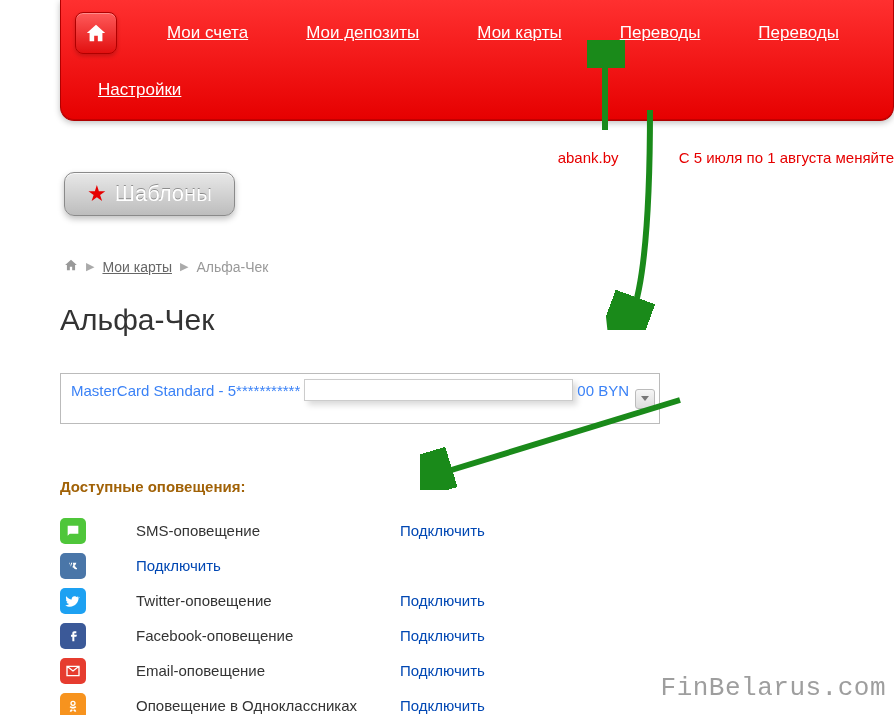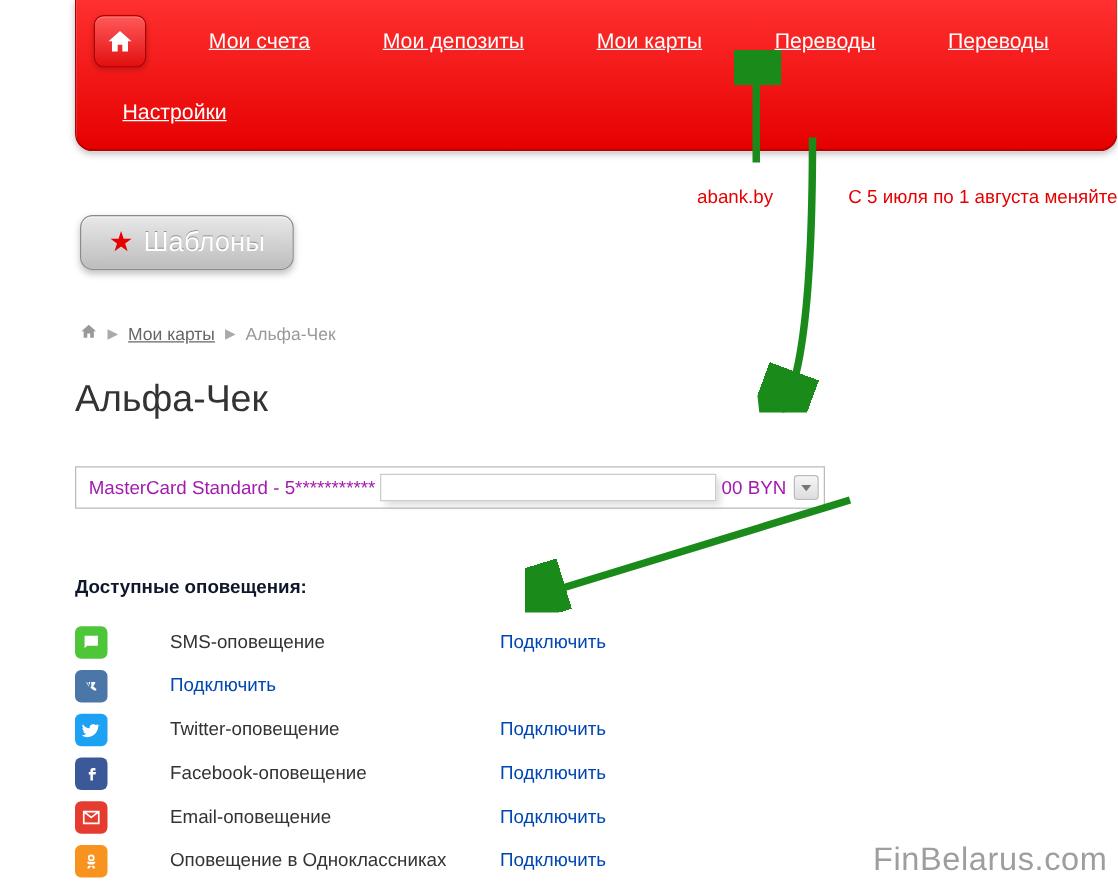--- a/index.html
+++ b/index.html
@@ -102,9 +102,9 @@
     }
     .select-box {
       border: 1px solid #bbb;
-      padding: 5px 30px 5px 10px;
-      font-size: 15px;
-      color: #a21caf;
+      padding: 5px 30px 22px 10px;
+      font-size: 15px;
+      color: #3b82f6;
       background: #fff;
       cursor: pointer;
       display: flex;

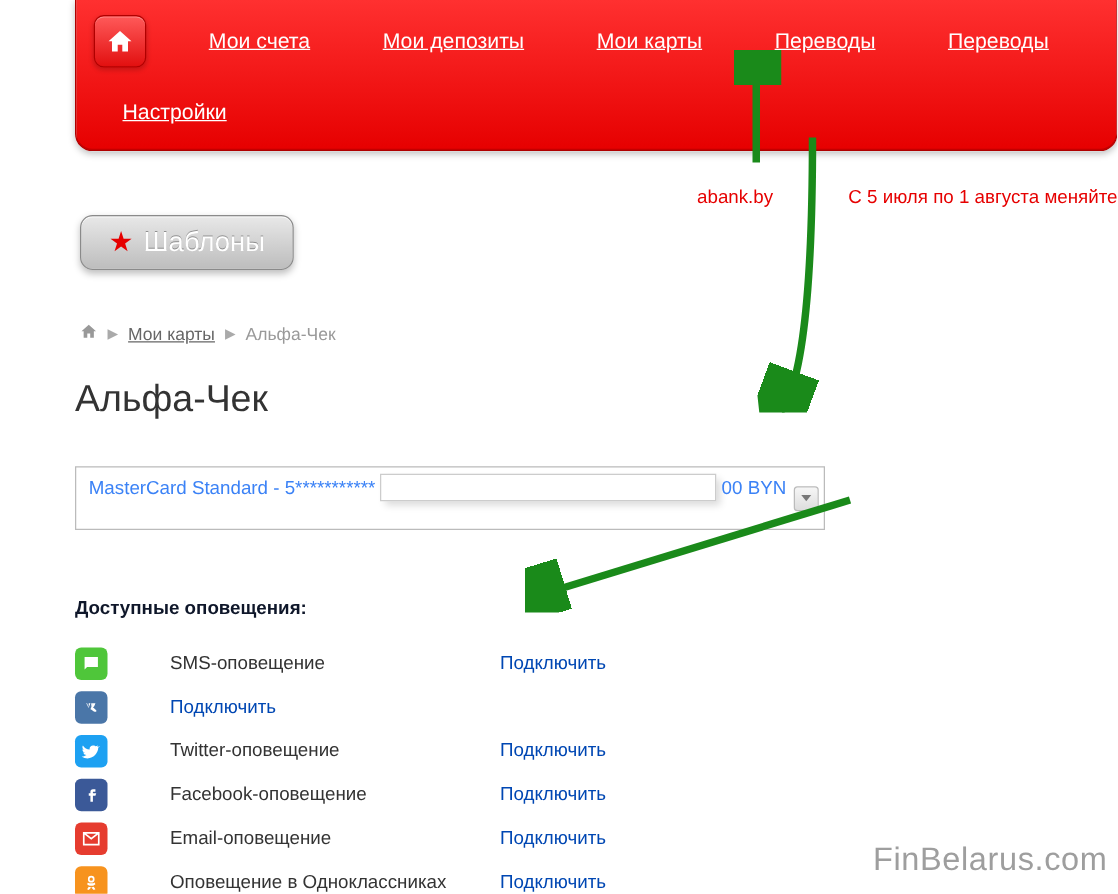--- a/index.html
+++ b/index.html
@@ -143,7 +143,7 @@
       margin: 54px 0 0 60px;
       font-size: 15px;
       font-weight: bold;
-      color: #0f172a;
+      color: #a16207;
     }
     .notif-table {
       margin: 18px 0 0 60px;

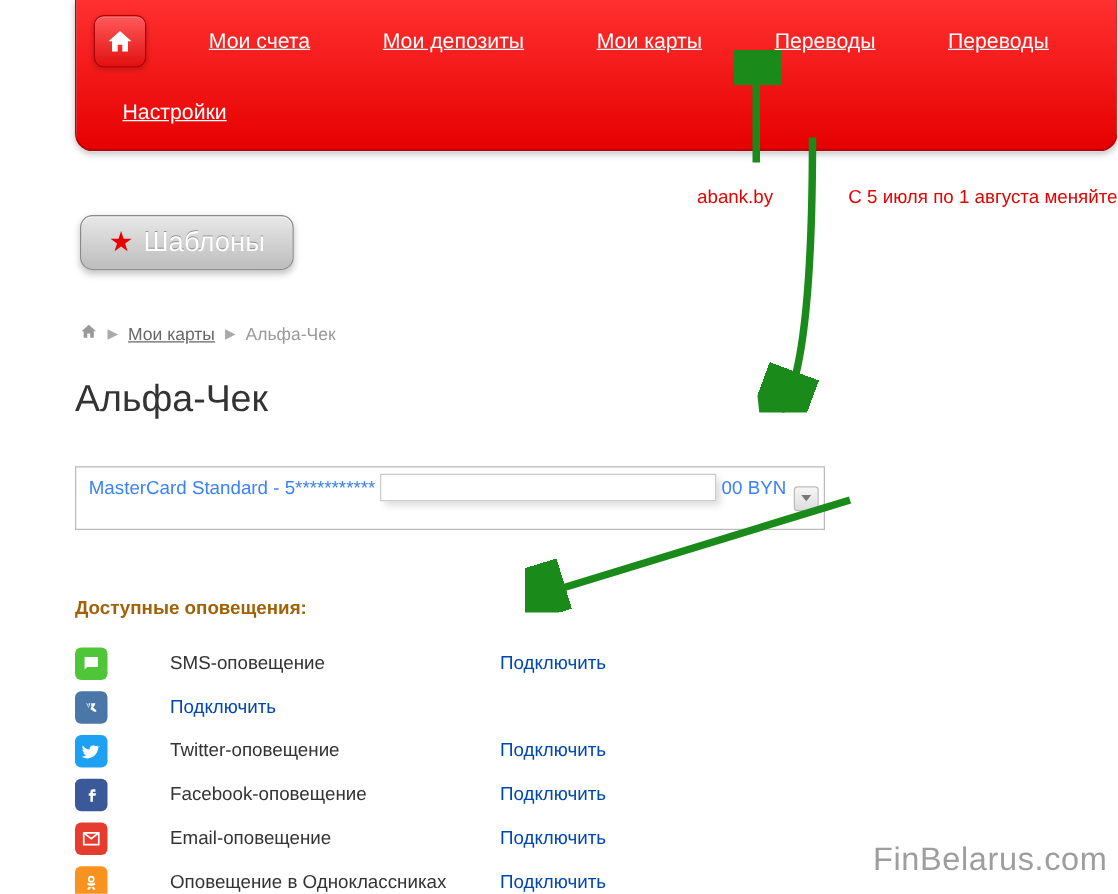--- a/index.html
+++ b/index.html
@@ -187,7 +187,7 @@
       bottom: 12px;
       font-size: 26px;
       color: #9e9e9e;
-      font-family: Liberation Sans, sans-serif;
+      font-family: Liberation Mono, monospace;
       letter-spacing: 0.5px;
     }
     

